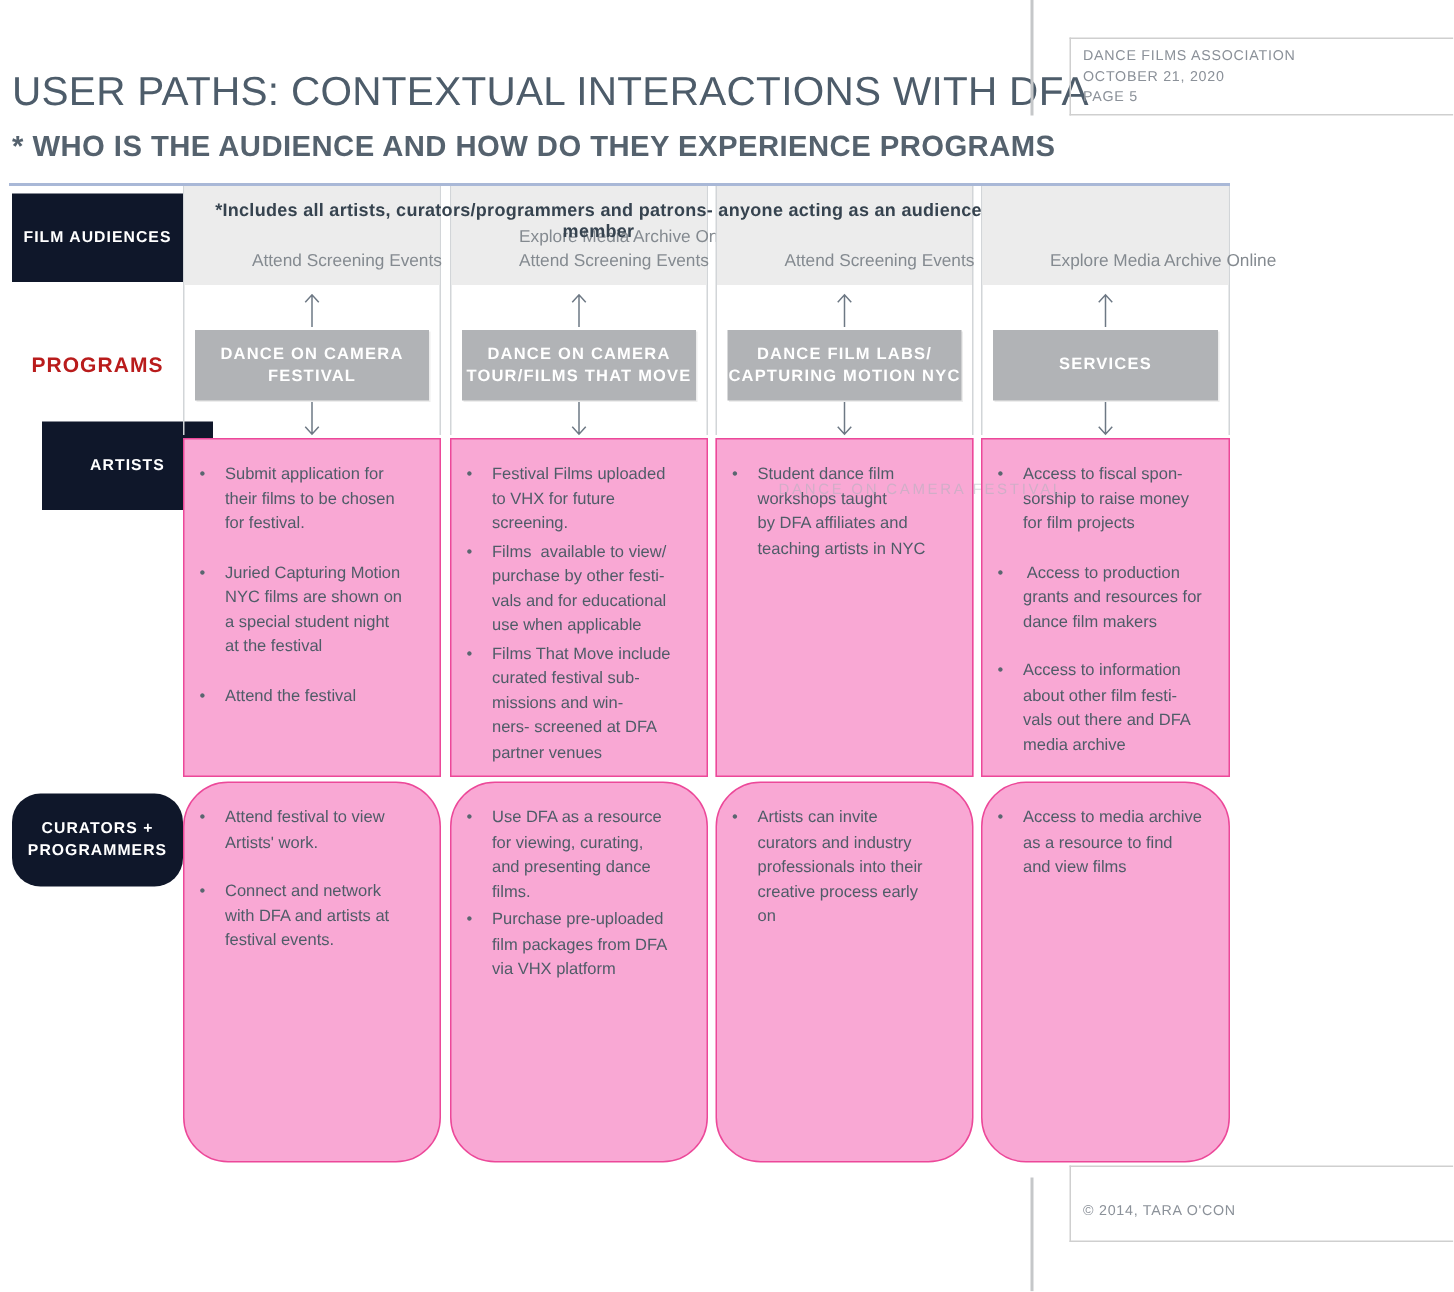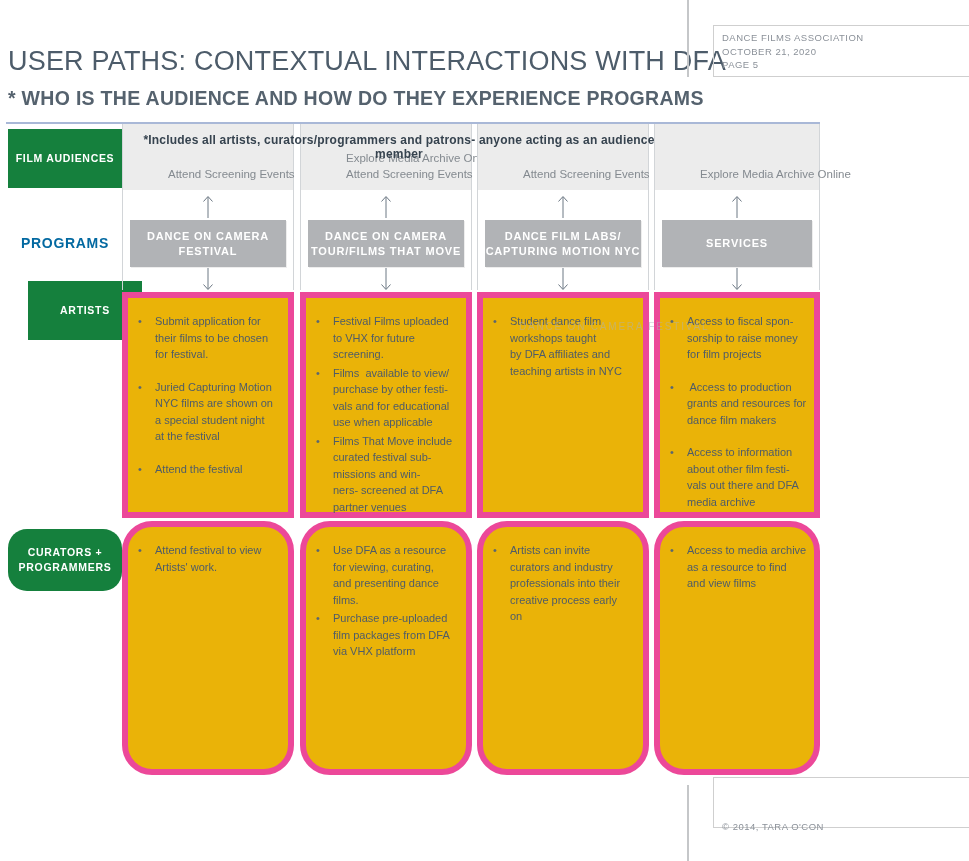--- a/index.html
+++ b/index.html
@@ -26,7 +26,7 @@
 
   
   .top-line { position:absolute; left:6px; top:122px; width:814px; height:2px; background:#a9b8d7; }
-  .rowlabel { position:absolute; left:8px; width:114px; background:#15803d; color:#ffffff;
+  .rowlabel { position:absolute; left:8px; width:114px; background:#0f172a; color:#ffffff;
               font-weight:bold; font-size:10.5px; letter-spacing:0.7px; line-height:15px;
               display:flex; align-items:center; justify-content:center; text-align:center; white-space:pre; }
   .rowlabel-audiences { top:129px; height:59px; }

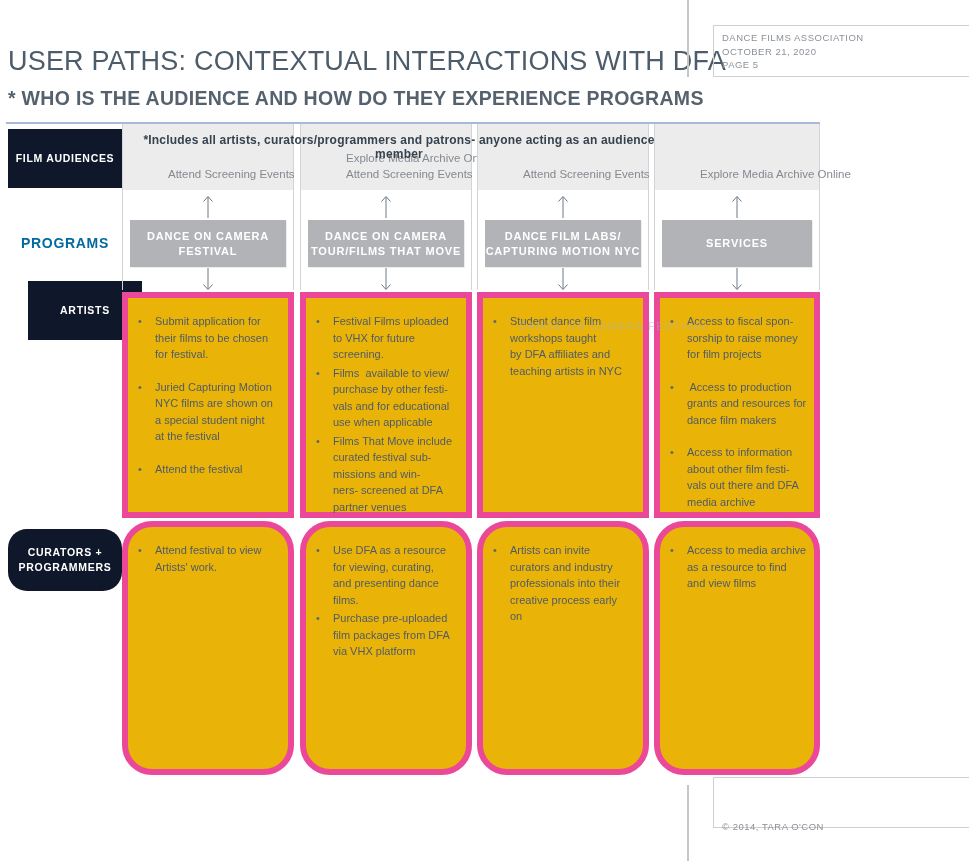--- a/index.html
+++ b/index.html
@@ -33,7 +33,7 @@
   .rowlabel-artists   { top:281px; height:59px;margin-left:20px; }
   .rowlabel-curators  { top:529px; height:62px;border-radius:19px; }
   .programs-label { position:absolute; left:8px; top:235px; width:114px; text-align:center;
-                    color:#0369a1; font-weight:bold; font-size:14px; letter-spacing:0.7px; }
+                    color:#b91c1c; font-weight:bold; font-size:14px; letter-spacing:0.7px; }
 
   .audience-note { position:absolute; left:122px; top:133px; width:554px; text-align:center;
                    font-size:12px; font-weight:bold; color:#36434f; letter-spacing:0.2px; z-index:6; }

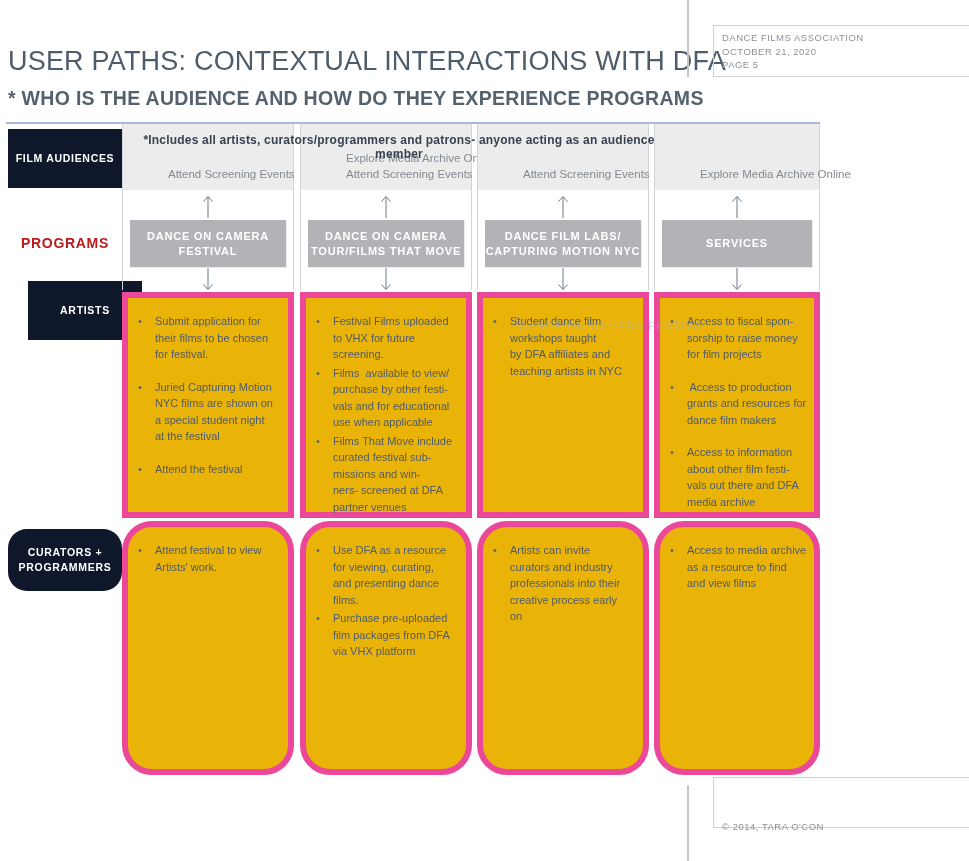--- a/index.html
+++ b/index.html
@@ -56,7 +56,7 @@
   .program-box span { color:#ffffff; font-weight:bold; font-size:11px; line-height:15px;
                       letter-spacing:0.8px; text-align:center; white-space:pre; }
 
-  .cell { position:absolute; left:0; right:0; background:#eab308; border:6px solid #ec4899; }
+  .cell { position:absolute; left:0; right:0; background:#f9a8d4; border:1px solid #ec4899; }
   .cell-artists { top:168px; height:226px; }
   .cell-curators { top:397px; height:254px;border-radius:30px; }
   .cell ul { list-style:none; margin:15px 2px 0 0; }

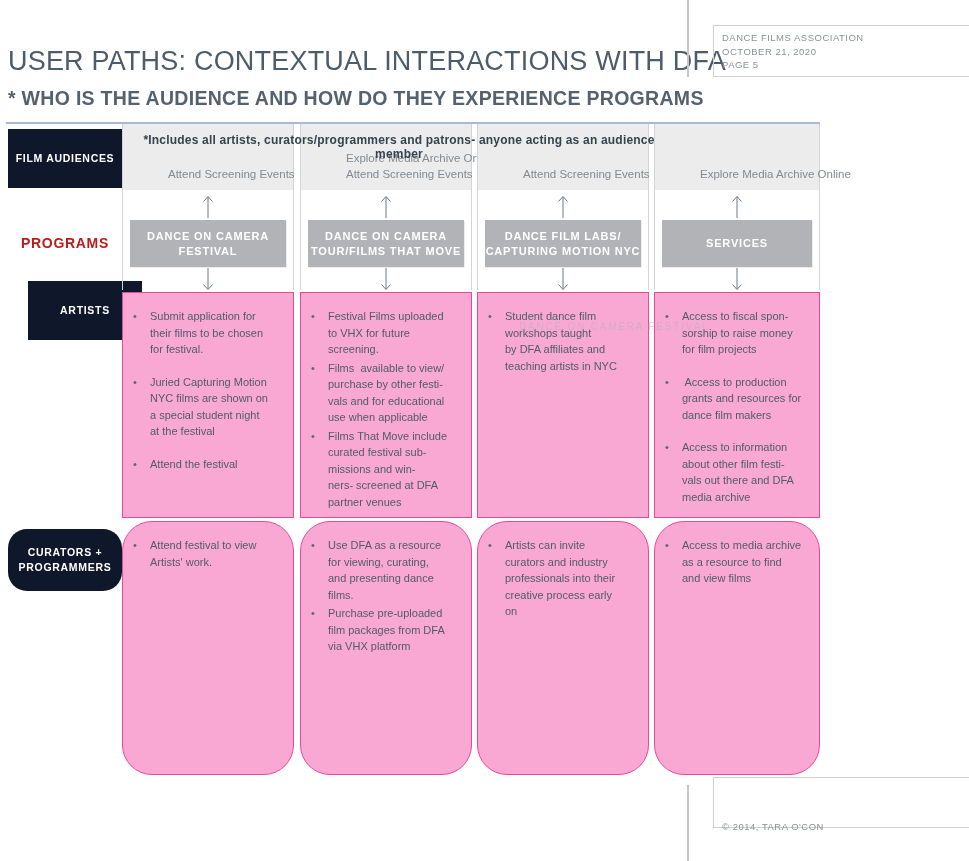--- a/index.html
+++ b/index.html
@@ -127,6 +127,9 @@
       <ul>
         <li>Attend festival to view
 Artists' work.</li>
+        <li>Connect and network
+with DFA and artists at
+festival events.</li>
       </ul>
     </div>
   </div>

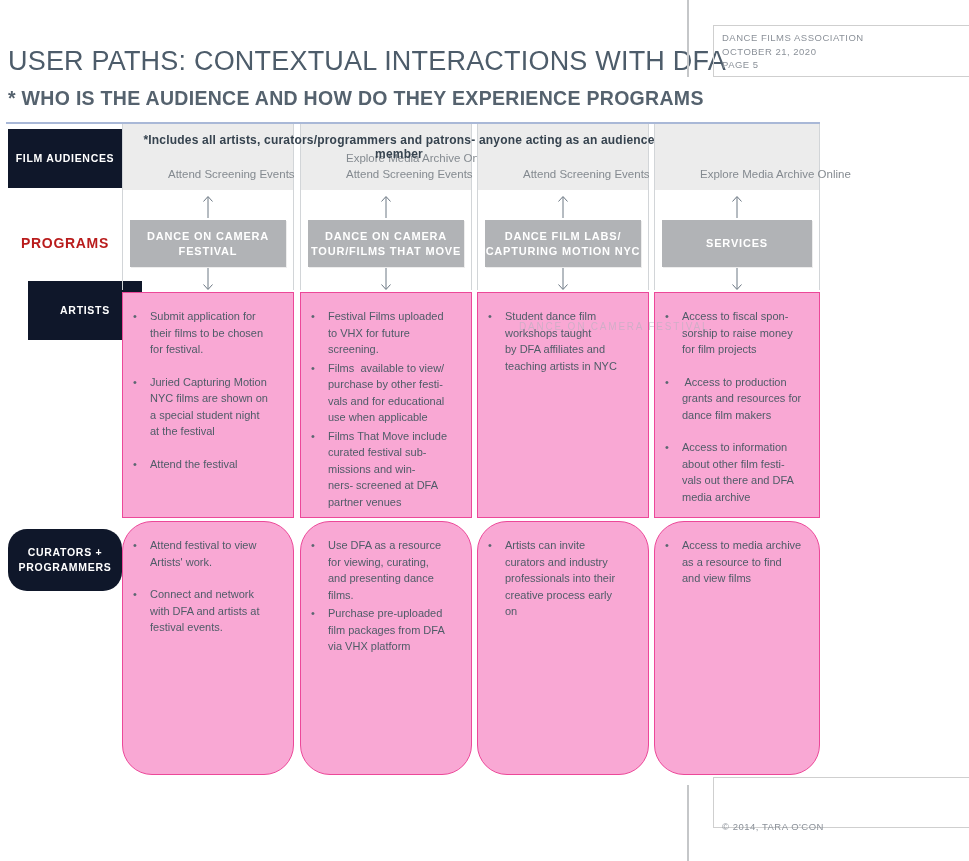--- a/index.html
+++ b/index.html
@@ -21,7 +21,7 @@
               border:1px solid #cfcfcf; border-right:none; padding:5px 0 0 8px;
               color:#8b9199; font-size:9.5px; line-height:13.5px; letter-spacing:0.5px; }
   .footer-box { position:absolute; left:713px; top:777px; width:256px; height:51px;
-                border:1px solid #cfcfcf; border-right:none; padding:43px 0 0 8px;
+                border:1px solid #cfcfcf; border-right:none; padding:24px 0 0 8px;
                 color:#8b9199; font-size:9.5px; letter-spacing:0.5px; }
 
   

